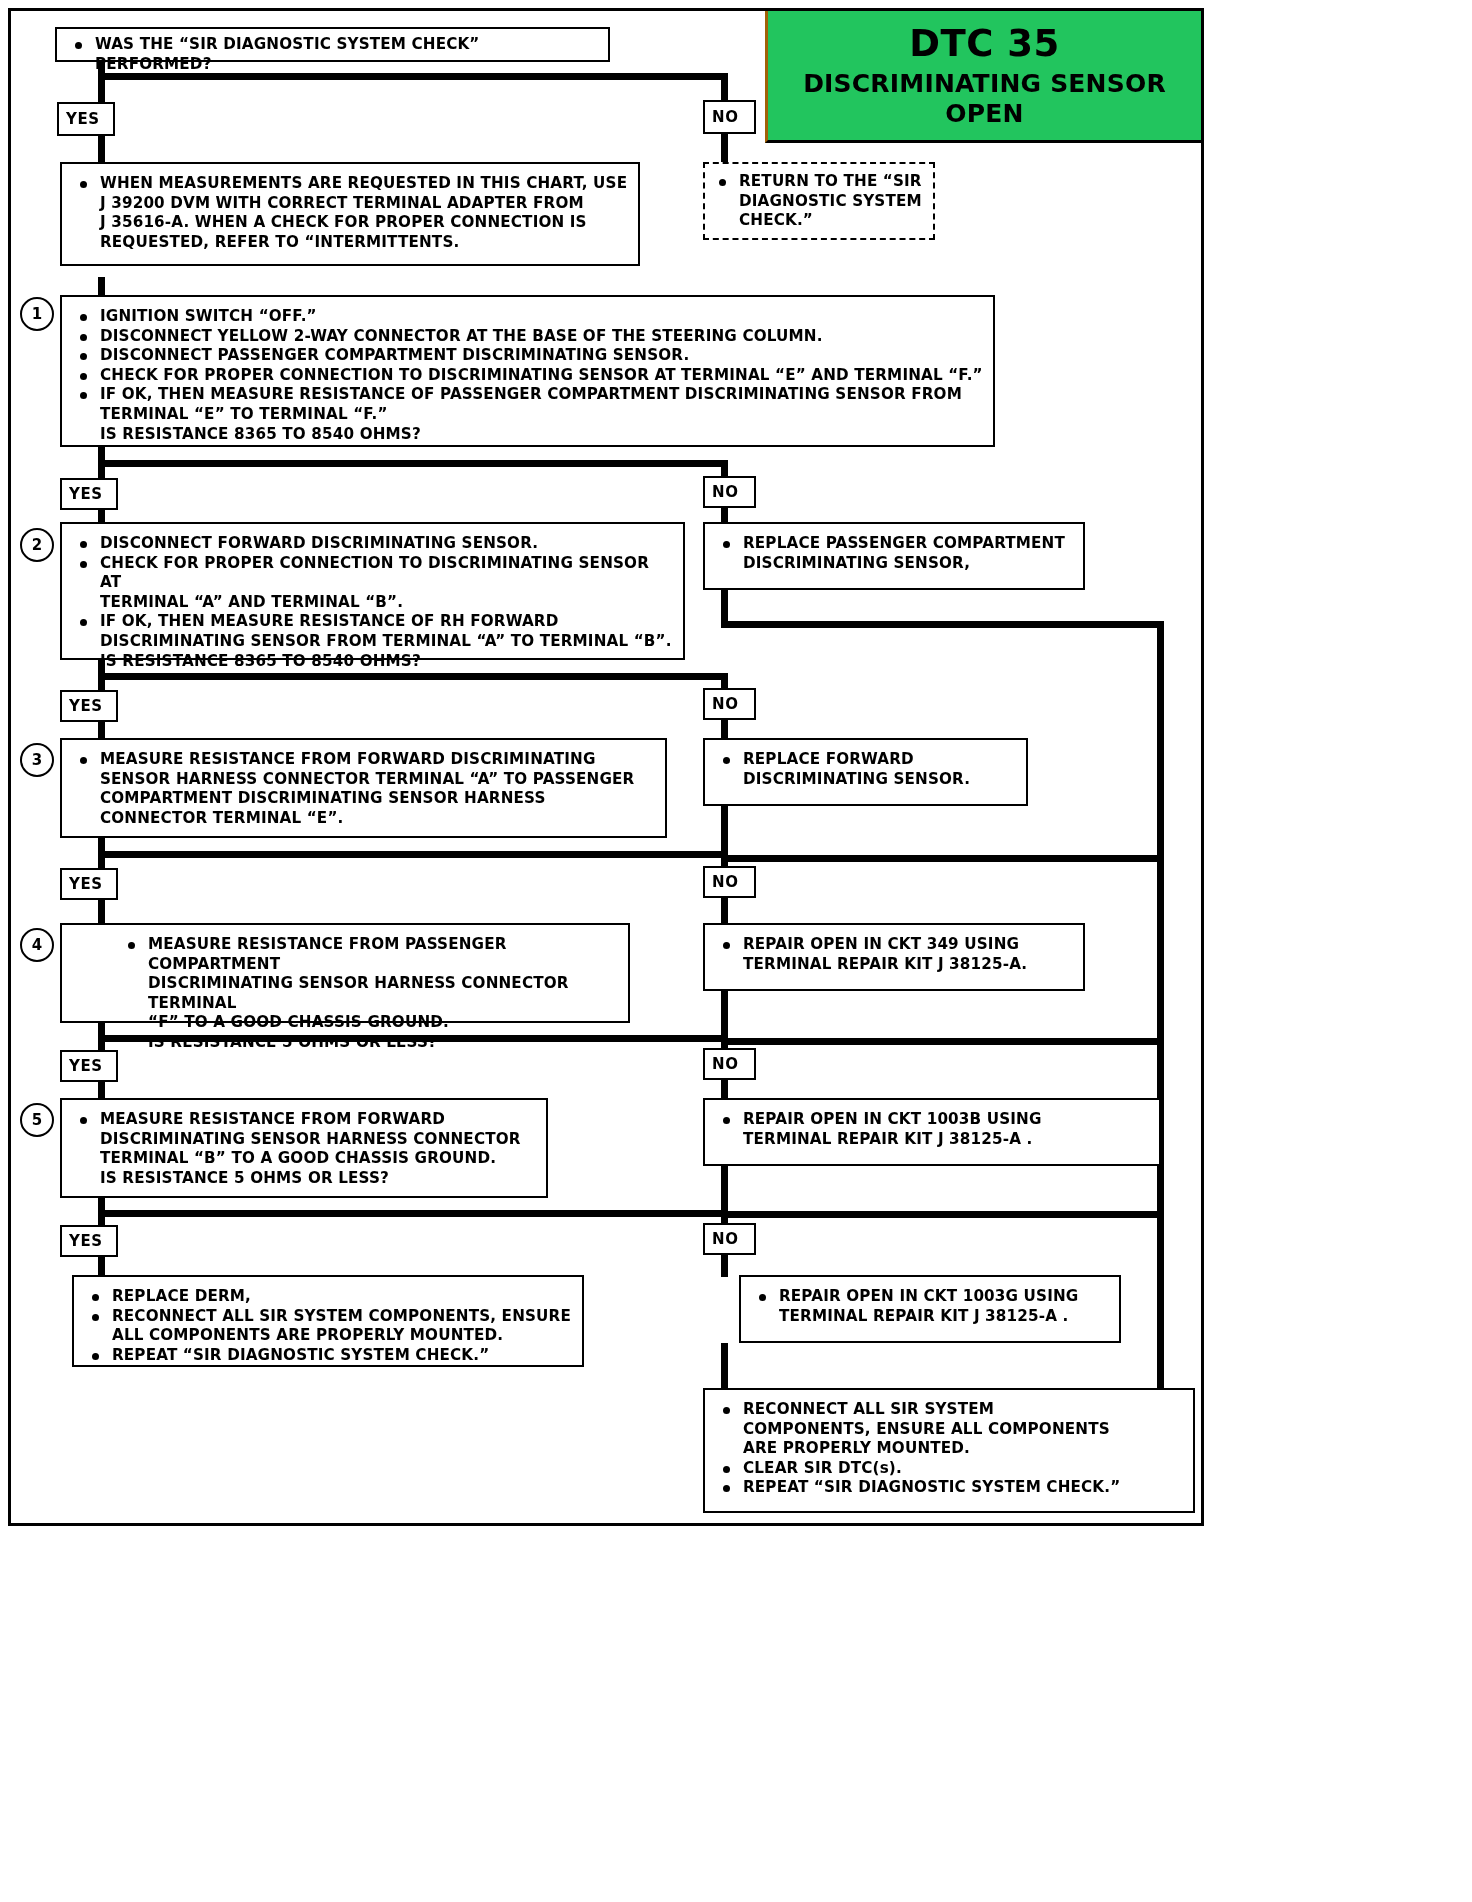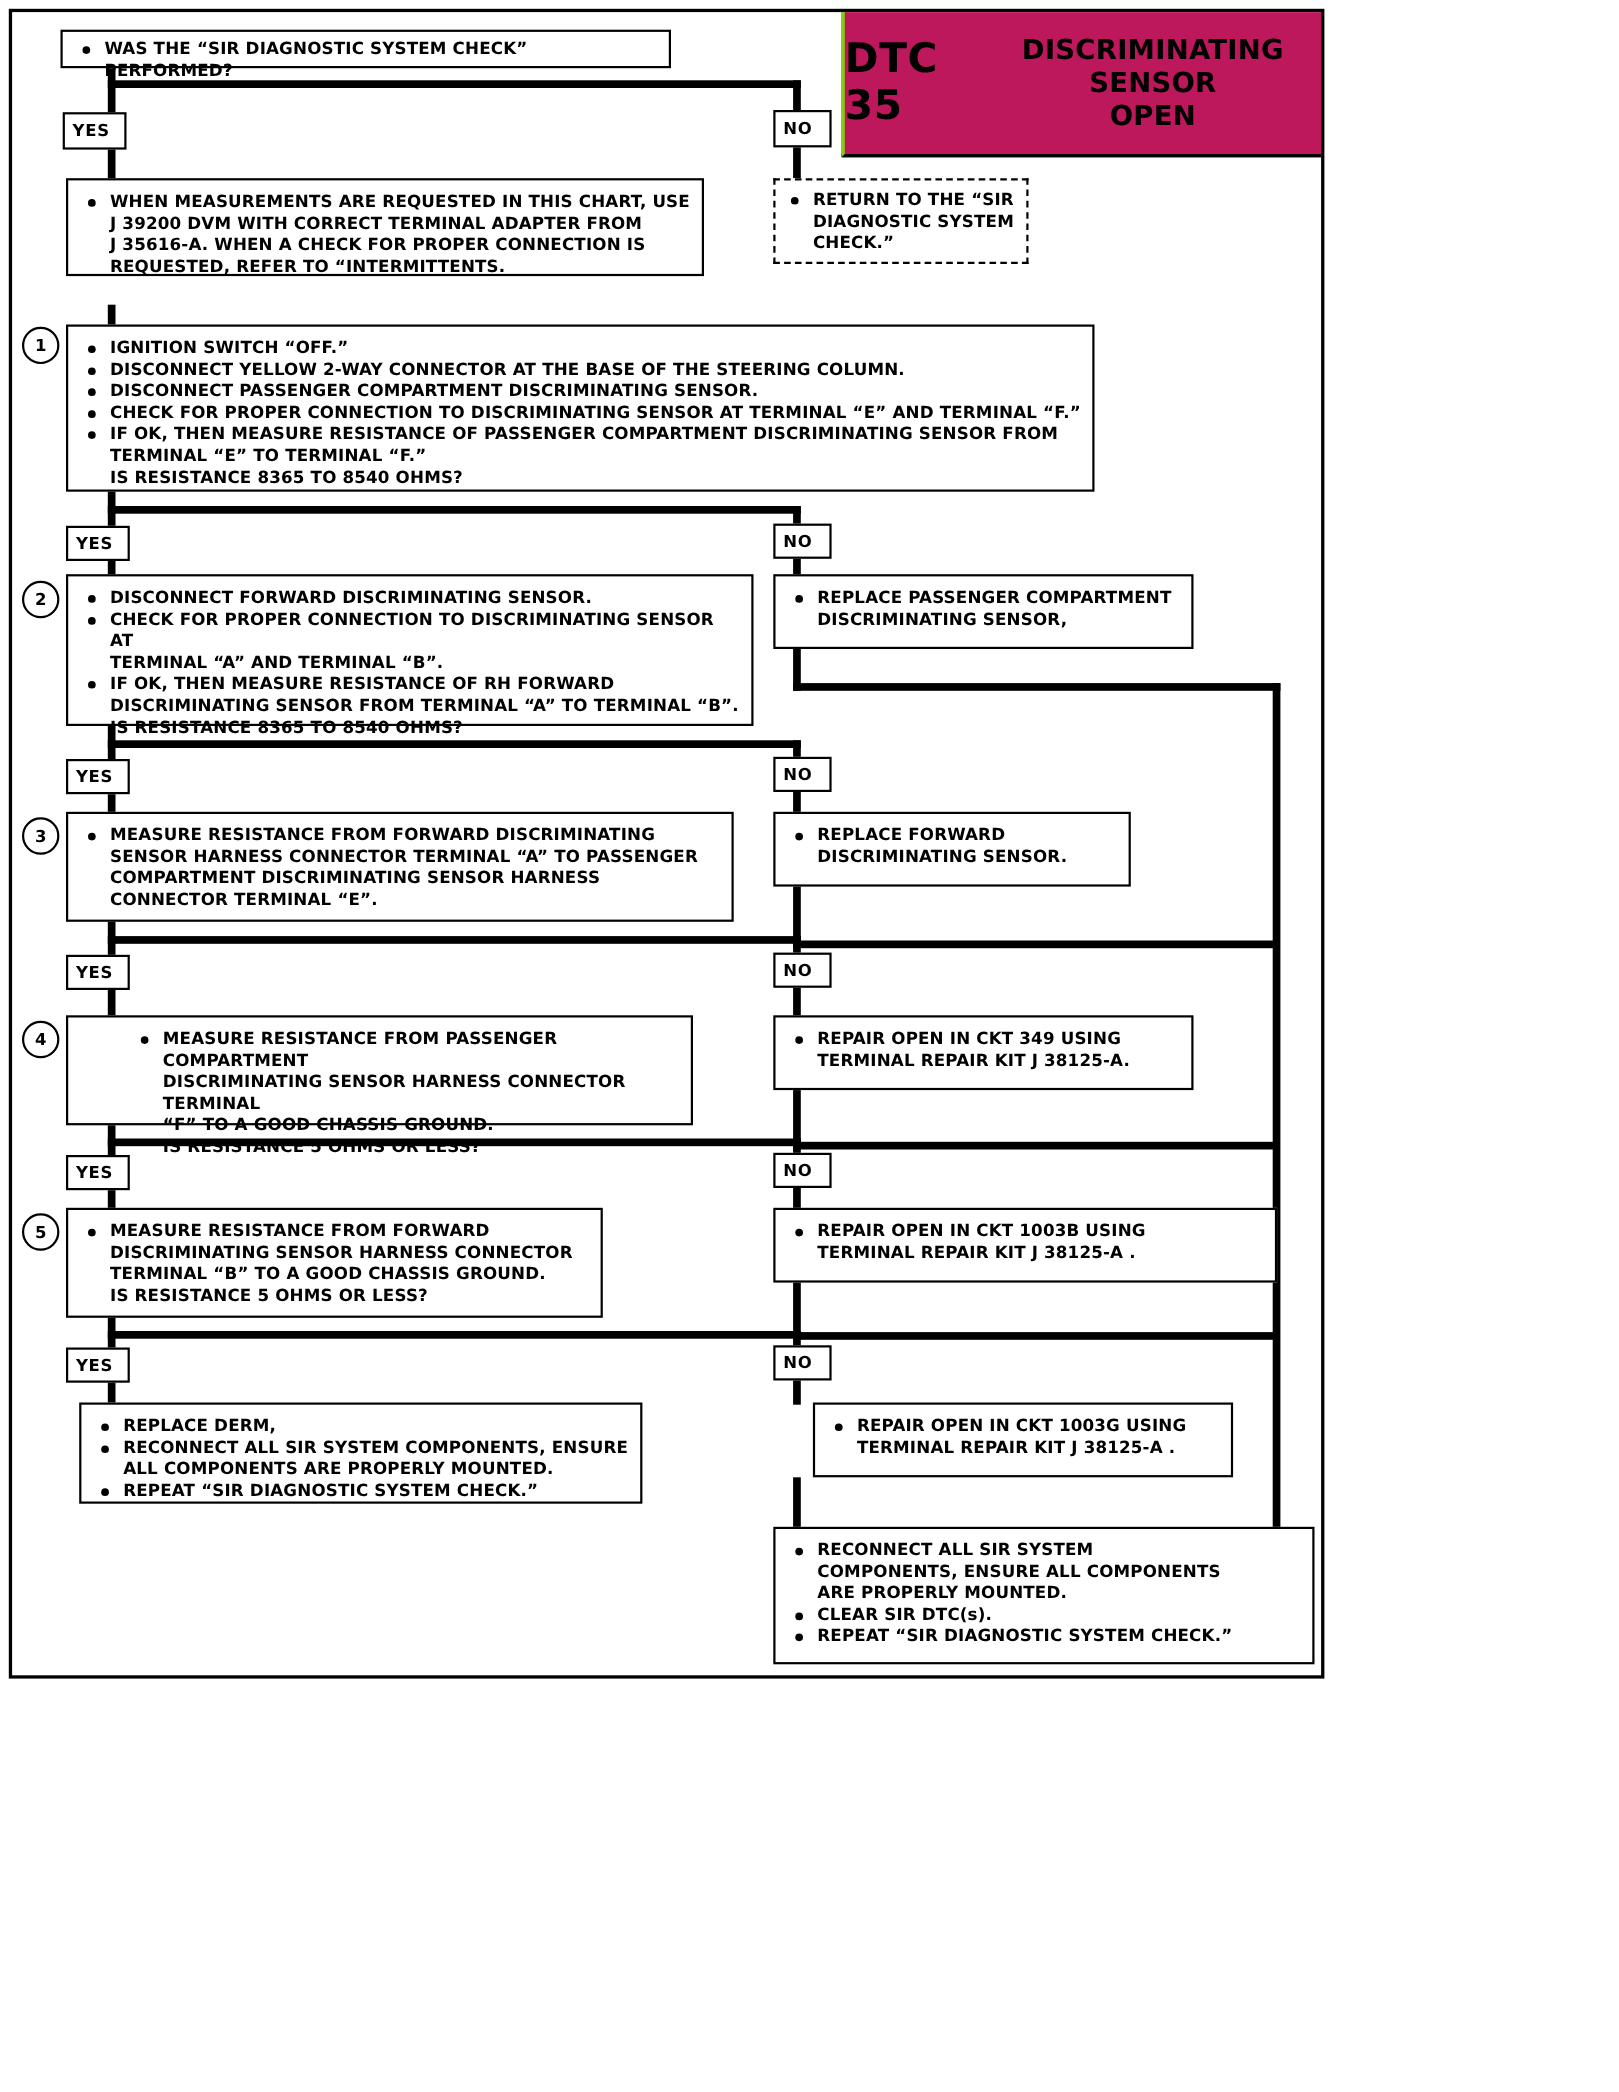--- a/index.html
+++ b/index.html
@@ -27,8 +27,8 @@
 
   
   .titleblock{position:absolute;left:765px;top:11px;width:436px;height:132px;
-       border-left:3px solid #84cc16;border-bottom:3px solid #000;box-sizing:border-box;
-       display:flex;flex-direction:row;align-items:center;justify-content:center;background:#be185d;}
+       border-left:3px solid #a16207;border-bottom:3px solid #000;box-sizing:border-box;
+       display:flex;flex-direction:column;align-items:center;justify-content:center;background:#22c55e;}
   .t1{font-size:37px;font-weight:bold;letter-spacing:.5px;color:#000;margin-bottom:4px;}
   .t2{font-size:25px;font-weight:bold;letter-spacing:.2px;color:#000;text-align:center;line-height:30px;}
 </style>

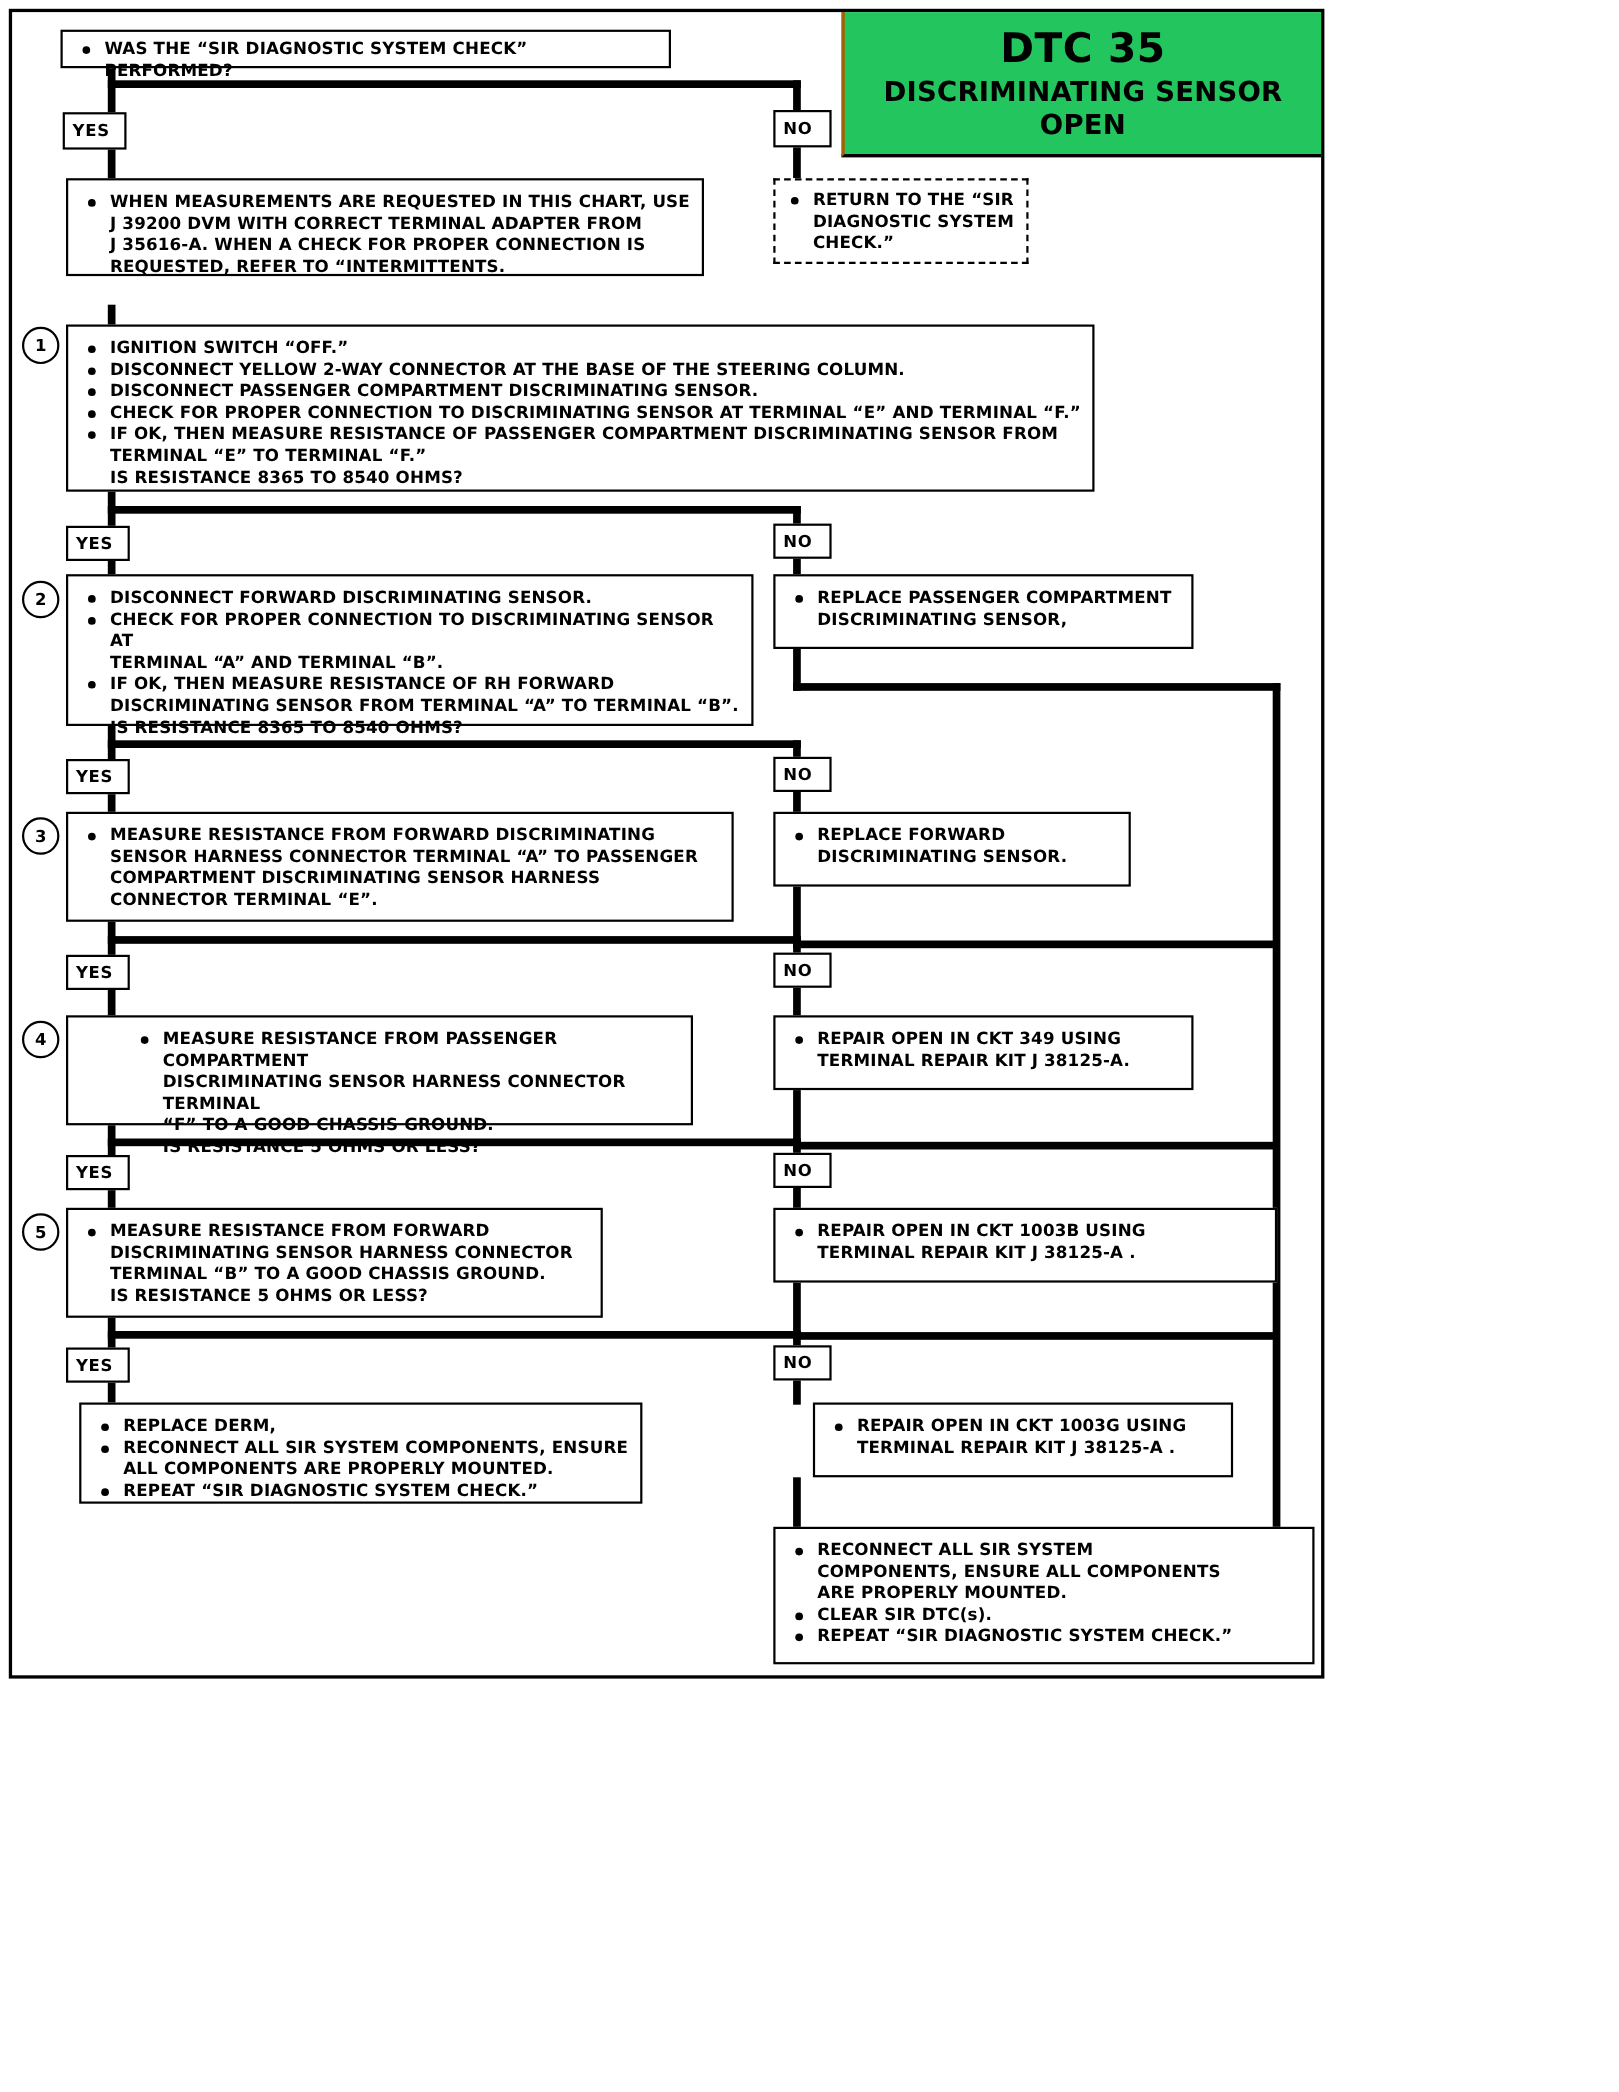--- a/index.html
+++ b/index.html
@@ -69,7 +69,7 @@
   <div class="line" style="left:98px;top:136px;width:7px;height:26px;"></div>
   <div class="line" style="left:721px;top:134px;width:7px;height:28px;"></div>
 
-  <div class="box" style="left:60px;top:162px;width:580px;height:89px;">
+  <div class="box" style="left:60px;top:162px;width:580px;height:104px;">
     <div class="boxinner txt">
       <ul class="bl">
         <li>

